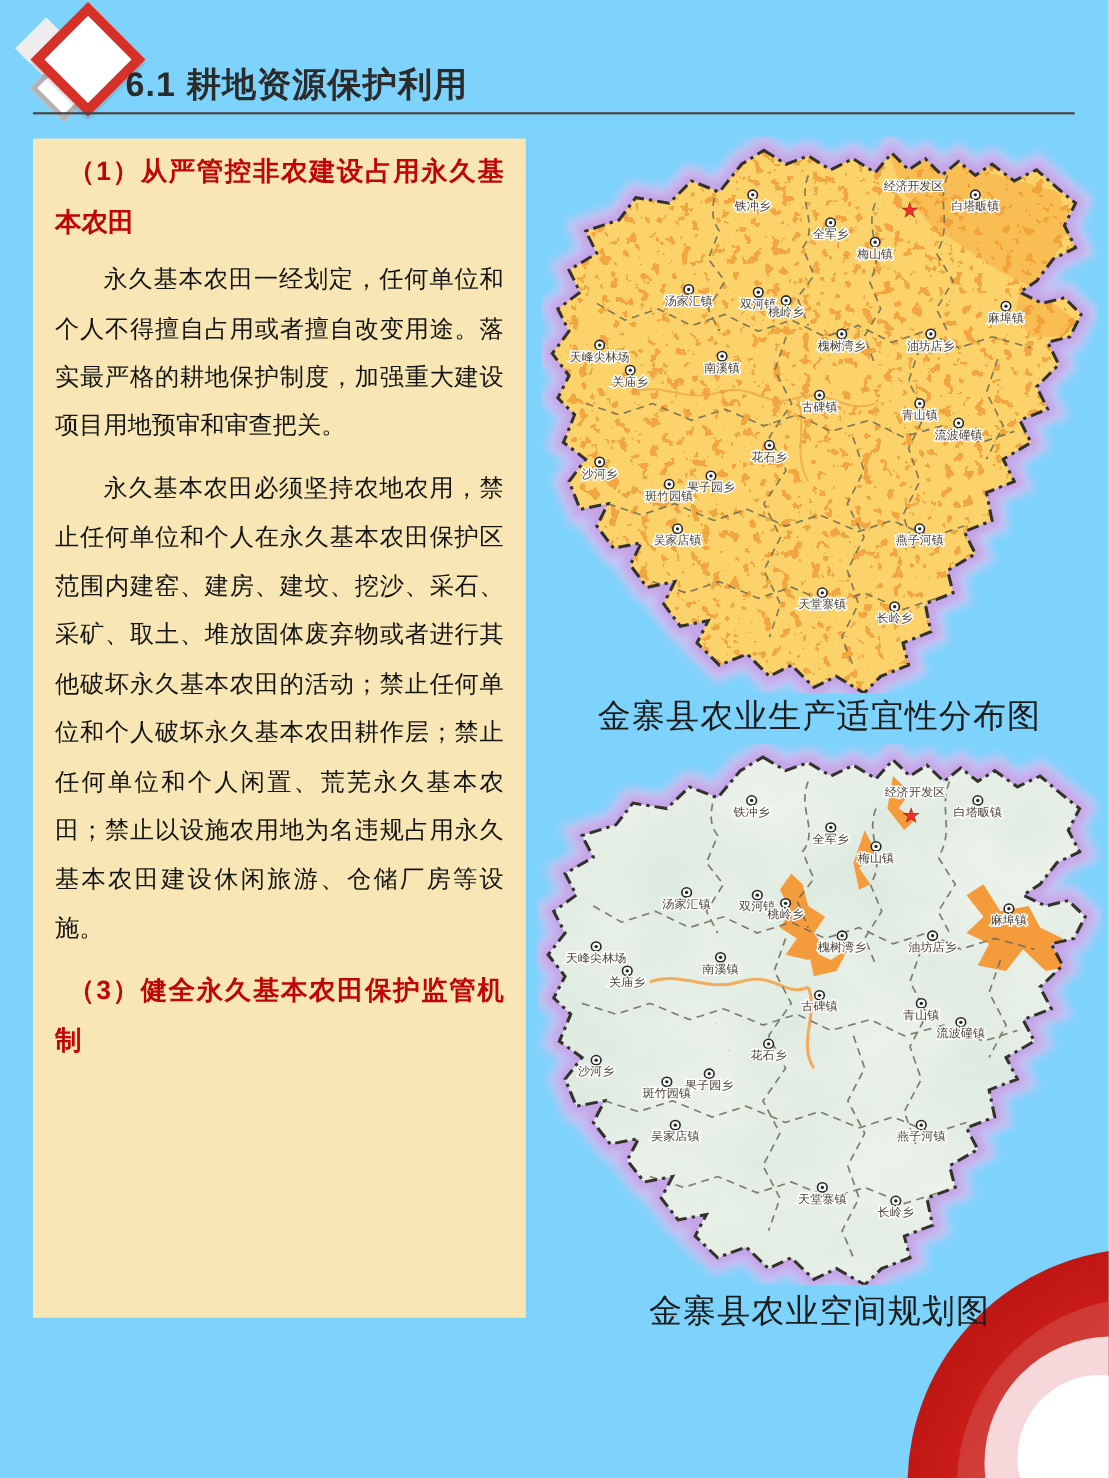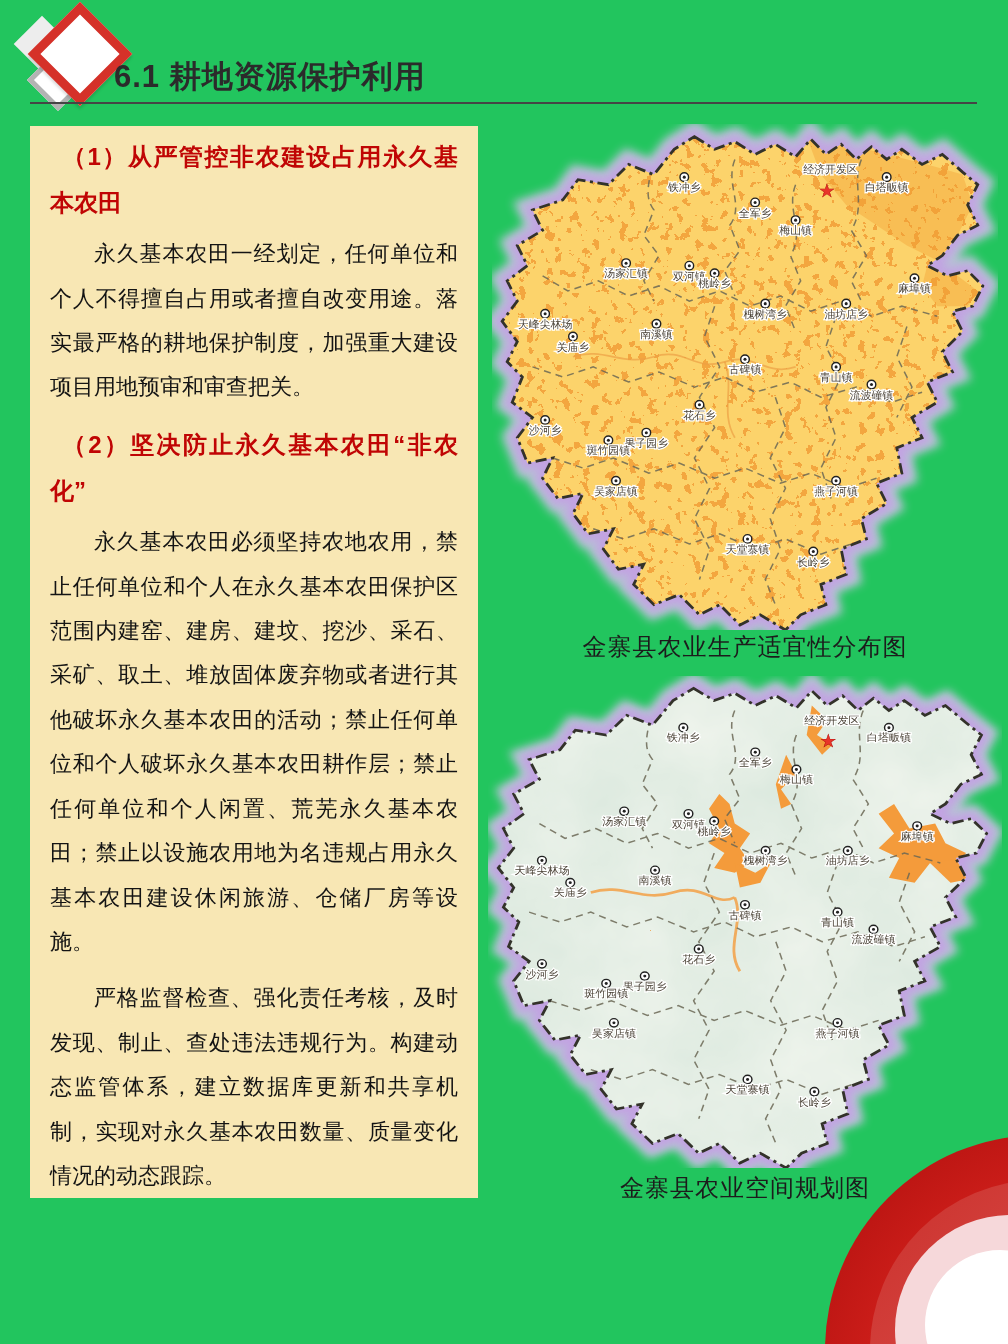--- a/index.html
+++ b/index.html
@@ -4,7 +4,7 @@
 <style>
   html,body{margin:0;padding:0;}
   .page{
-    position:relative;width:1008px;height:1344px;background:#22c55e;
+    position:relative;width:1008px;height:1344px;background:#7dd3fc;
     overflow:hidden;font-family:"Liberation Sans",sans-serif;
   }
   

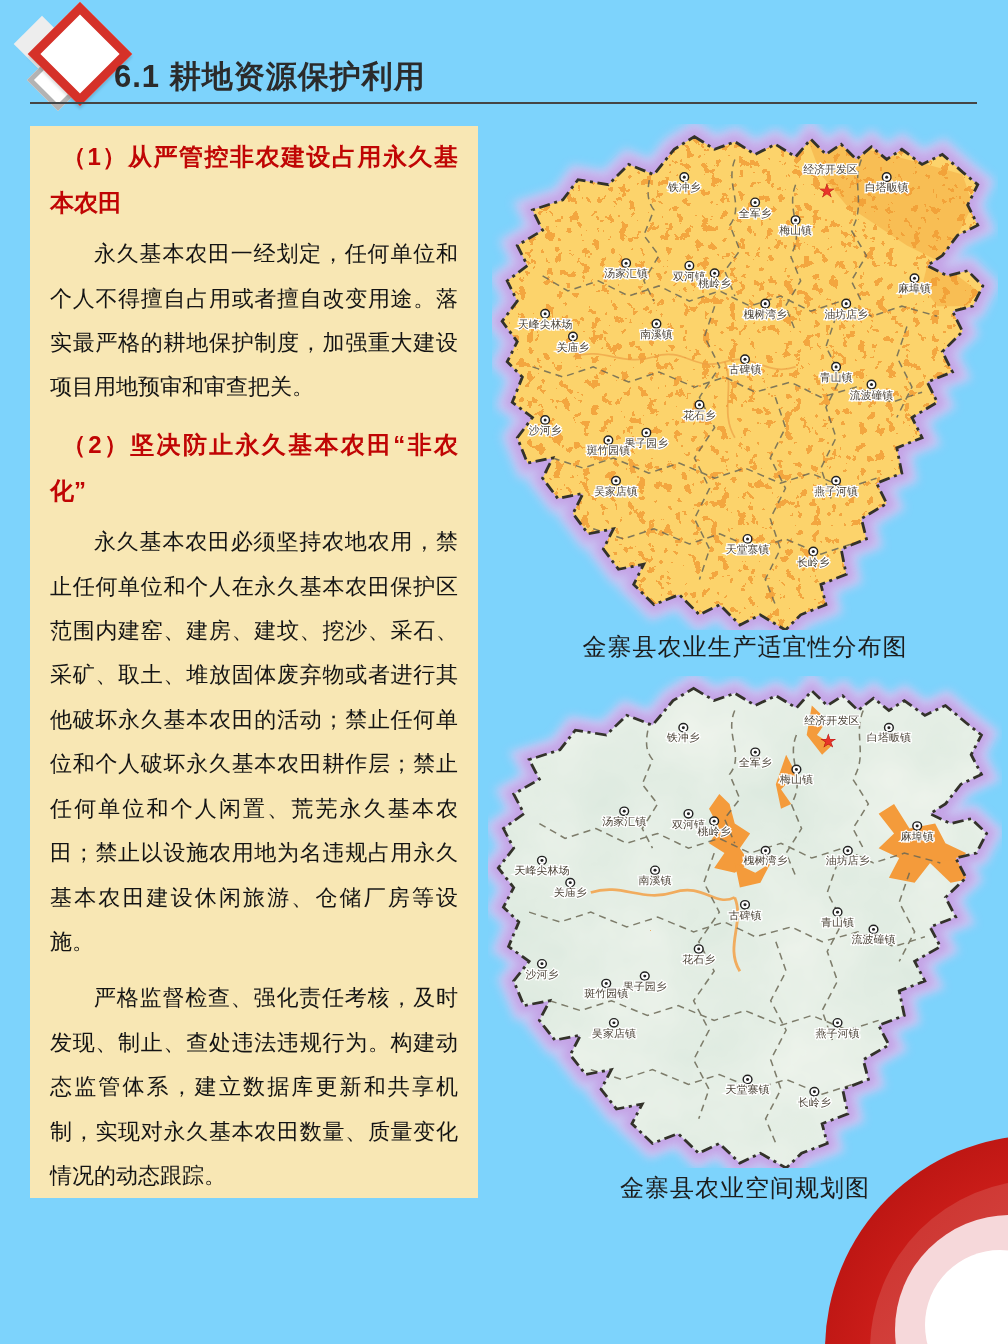--- a/index.html
+++ b/index.html
@@ -77,7 +77,6 @@
   <div class="panel">
     <div class="sec-h">（1）从严管控非农建设占用永久基本农田</div>
     <div class="sec-p">永久基本农田一经划定，任何单位和个人不得擅自占用或者擅自改变用途。落实最严格的耕地保护制度，加强重大建设项目用地预审和审查把关。</div>
-    <div class="sec-h">（2）坚决防止永久基本农田“非农化”</div>
     <div class="sec-p">永久基本农田必须坚持农地农用，禁止任何单位和个人在永久基本农田保护区范围内建窑、建房、建坟、挖沙、采石、采矿、取土、堆放固体废弃物或者进行其他破坏永久基本农田的活动；禁止任何单位和个人破坏永久基本农田耕作层；禁止任何单位和个人闲置、荒芜永久基本农田；禁止以设施农用地为名违规占用永久基本农田建设休闲旅游、仓储厂房等设施。</div>
     <div class="sec-p">严格监督检查、强化责任考核，及时发现、制止、查处违法违规行为。构建动态监管体系，建立数据库更新和共享机制，实现对永久基本农田数量、质量变化情况的动态跟踪。</div>
   </div>

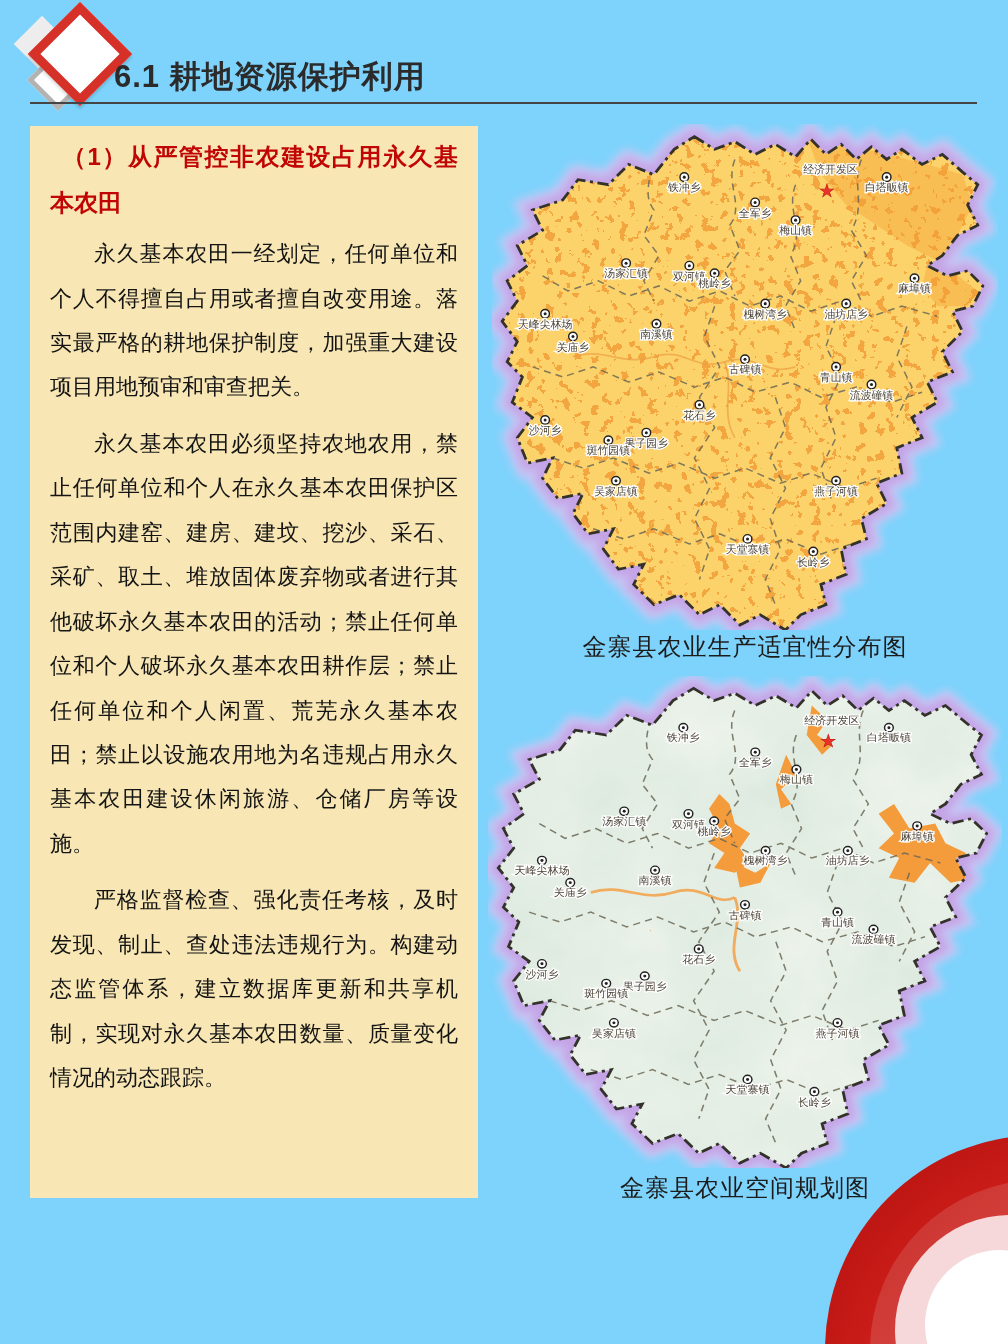--- a/index.html
+++ b/index.html
@@ -31,7 +31,7 @@
   #map1{left:492px;top:124px;width:506px;height:506px;}
   #map2{left:488px;top:676px;width:514px;height:492px;}
   .map-caption{
-    position:absolute;z-index:3;text-align:center;font-size:24px;color:#1c1c1c;
+    position:absolute;z-index:3;text-align:center;font-size:30px;color:#1c1c1c;
     font-family:"Liberation Sans",sans-serif;letter-spacing:1px;
   }
   #cap1{left:492px;top:631px;width:506px;}

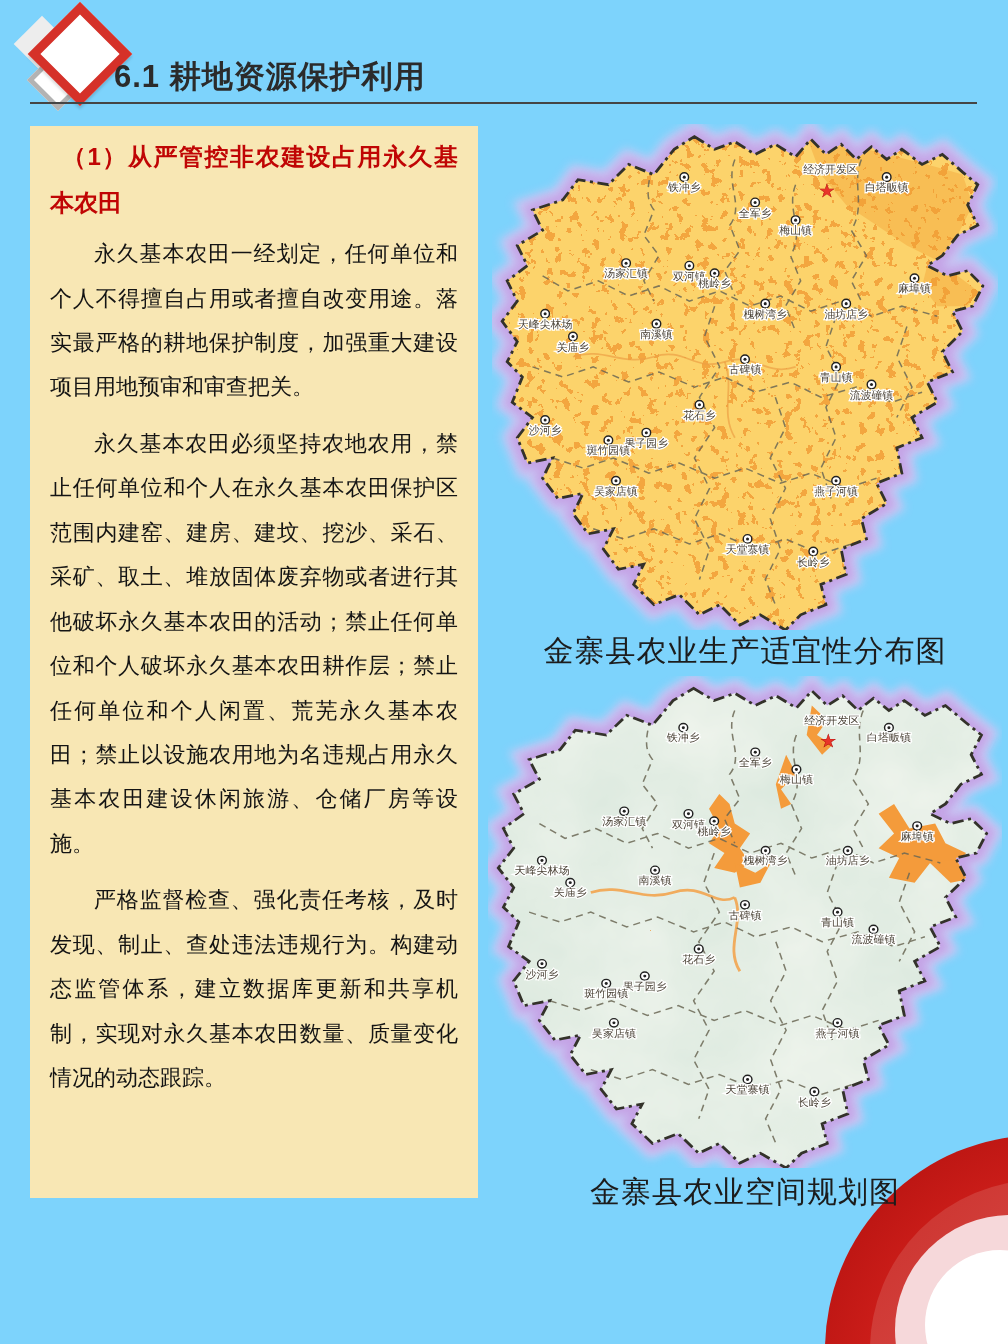--- a/index.html
+++ b/index.html
@@ -78,6 +78,7 @@
     <div class="sec-h">（1）从严管控非农建设占用永久基本农田</div>
     <div class="sec-p">永久基本农田一经划定，任何单位和个人不得擅自占用或者擅自改变用途。落实最严格的耕地保护制度，加强重大建设项目用地预审和审查把关。</div>
     <div class="sec-p">永久基本农田必须坚持农地农用，禁止任何单位和个人在永久基本农田保护区范围内建窑、建房、建坟、挖沙、采石、采矿、取土、堆放固体废弃物或者进行其他破坏永久基本农田的活动；禁止任何单位和个人破坏永久基本农田耕作层；禁止任何单位和个人闲置、荒芜永久基本农田；禁止以设施农用地为名违规占用永久基本农田建设休闲旅游、仓储厂房等设施。</div>
+    <div class="sec-h">（3）健全永久基本农田保护监管机制</div>
     <div class="sec-p">严格监督检查、强化责任考核，及时发现、制止、查处违法违规行为。构建动态监管体系，建立数据库更新和共享机制，实现对永久基本农田数量、质量变化情况的动态跟踪。</div>
   </div>
 

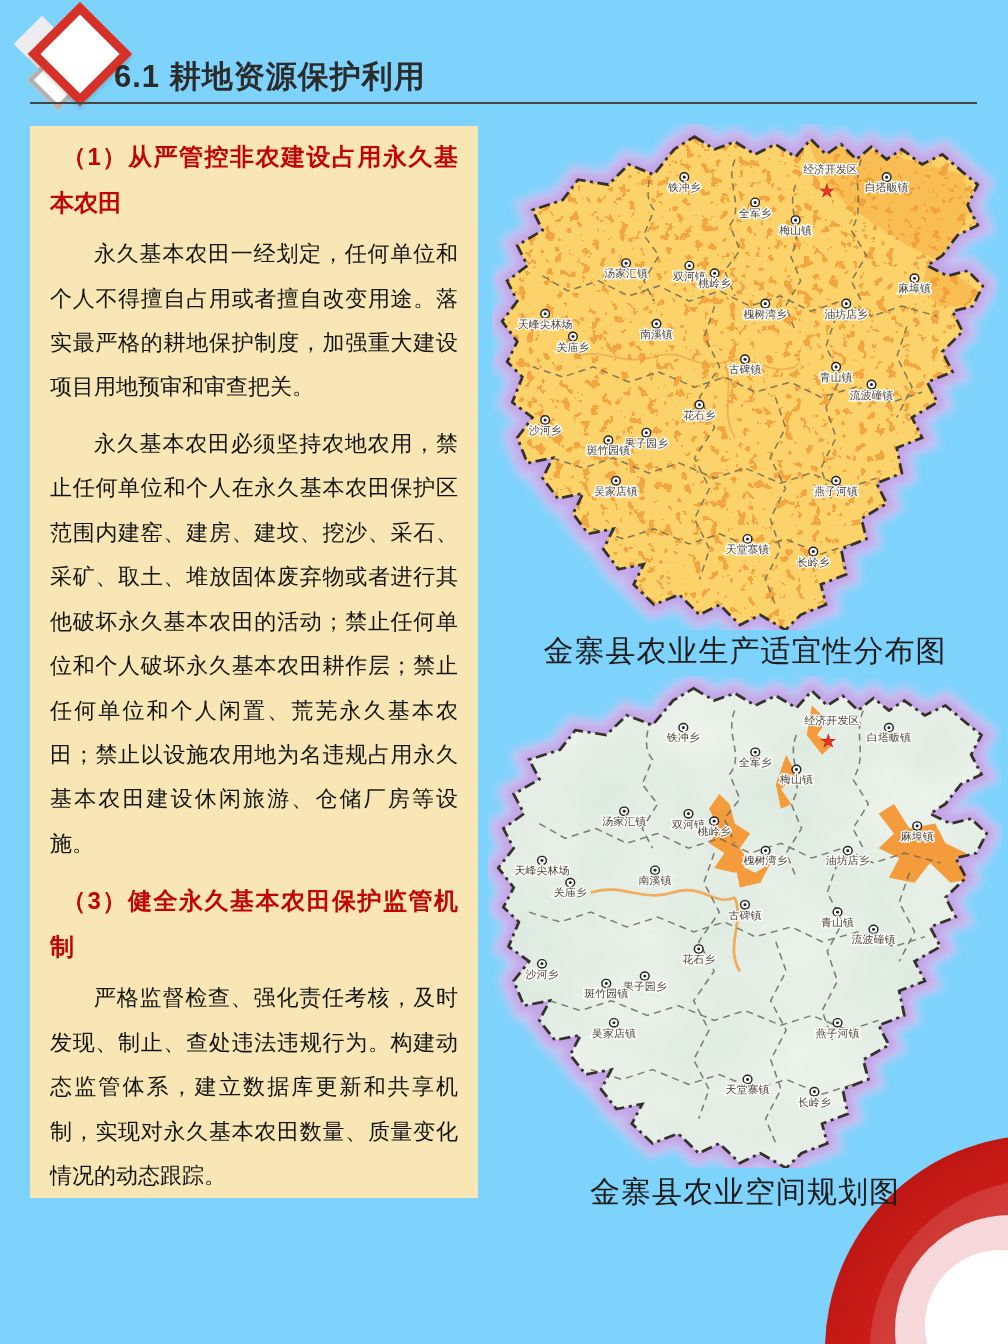--- a/index.html
+++ b/index.html
@@ -79,7 +79,6 @@
     <div class="sec-p">永久基本农田一经划定，任何单位和个人不得擅自占用或者擅自改变用途。落实最严格的耕地保护制度，加强重大建设项目用地预审和审查把关。</div>
     <div class="sec-p">永久基本农田必须坚持农地农用，禁止任何单位和个人在永久基本农田保护区范围内建窑、建房、建坟、挖沙、采石、采矿、取土、堆放固体废弃物或者进行其他破坏永久基本农田的活动；禁止任何单位和个人破坏永久基本农田耕作层；禁止任何单位和个人闲置、荒芜永久基本农田；禁止以设施农用地为名违规占用永久基本农田建设休闲旅游、仓储厂房等设施。</div>
     <div class="sec-h">（3）健全永久基本农田保护监管机制</div>
-    <div class="sec-p">严格监督检查、强化责任考核，及时发现、制止、查处违法违规行为。构建动态监管体系，建立数据库更新和共享机制，实现对永久基本农田数量、质量变化情况的动态跟踪。</div>
   </div>
 
   <div class="circ c1"></div>

